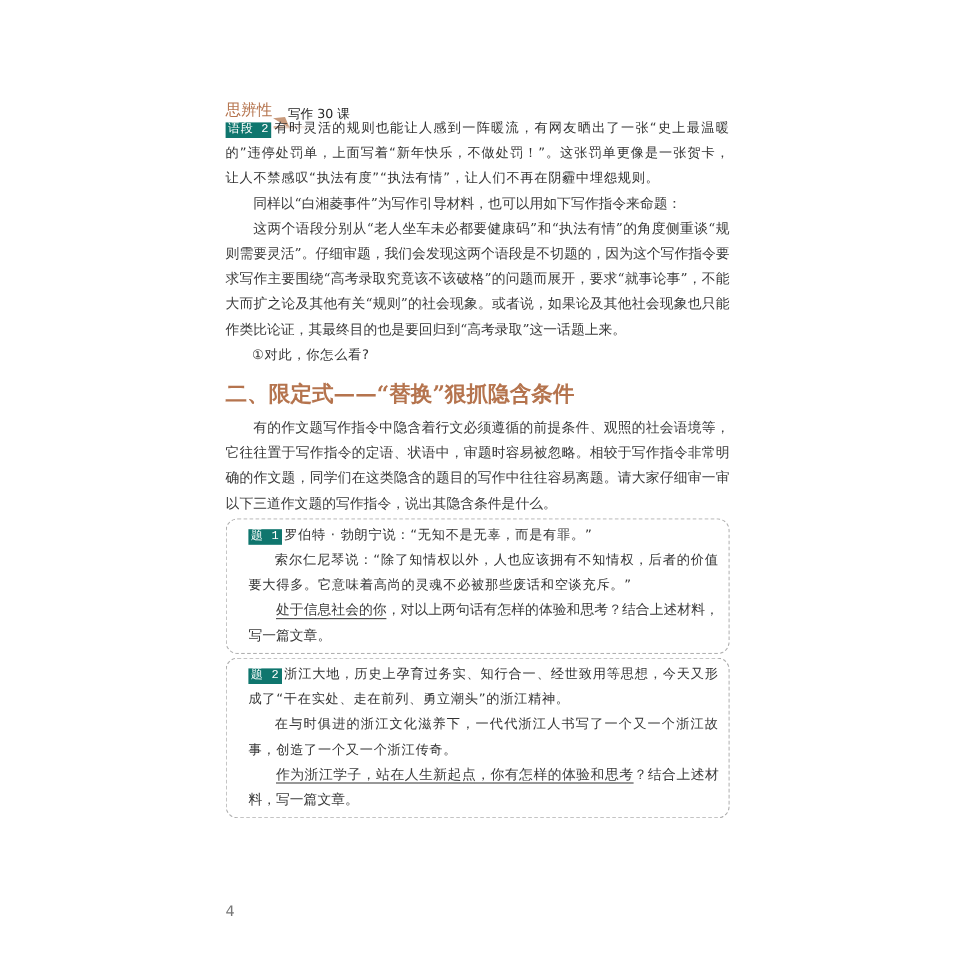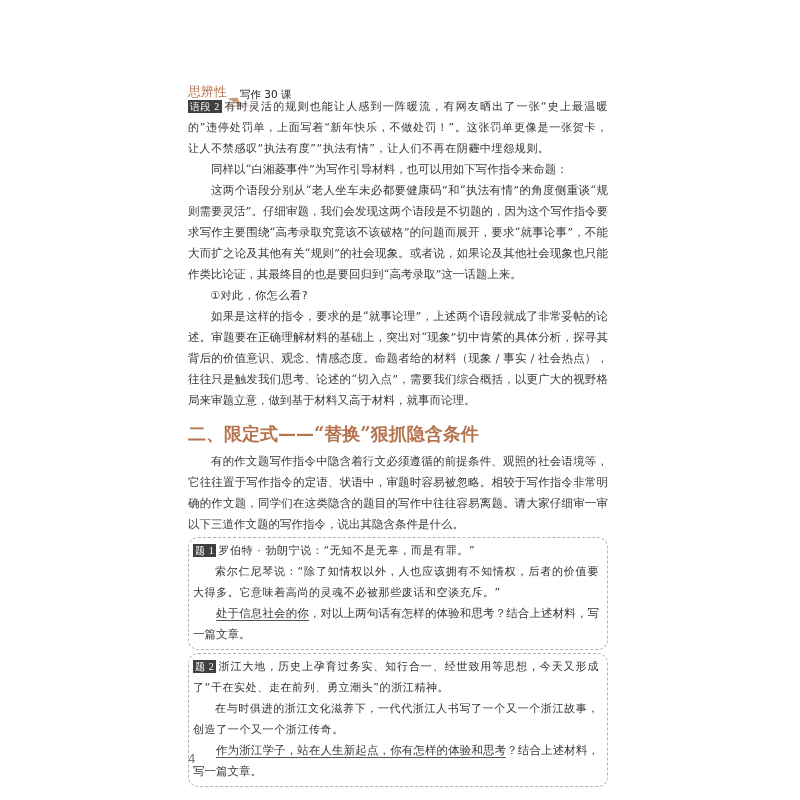--- a/index.html
+++ b/index.html
@@ -20,8 +20,8 @@
   p { margin:0; text-align:justify; }
   .indent { text-indent:2em; }
   .kai { font-family:"DejaVu Sans","Liberation Sans",sans-serif; font-size:11px; color:#333; letter-spacing:0.6px; }
-  .tag { display:inline-block; background:#404040; color:#fff; font-size:10px; line-height:13px;
-         padding:0 2px; margin-right:2px; font-family:Liberation Serif, serif; }
+  .tag { display:inline-block; background:#0f766e; color:#fff; font-size:10px; line-height:13px;
+         padding:0 2px; margin-right:2px; font-family:Liberation Mono, monospace; }
   .section-title { font-size:18px; font-weight:bold; color:#b5744e; margin:12px 0 6px 0; line-height:22px; }
   .box { border:1px dashed #b0b0b0; border-radius:10px; padding:2px 8px 4px 4px; margin:2px 0 0 0; }
   .box + .box { margin-top:3px; }

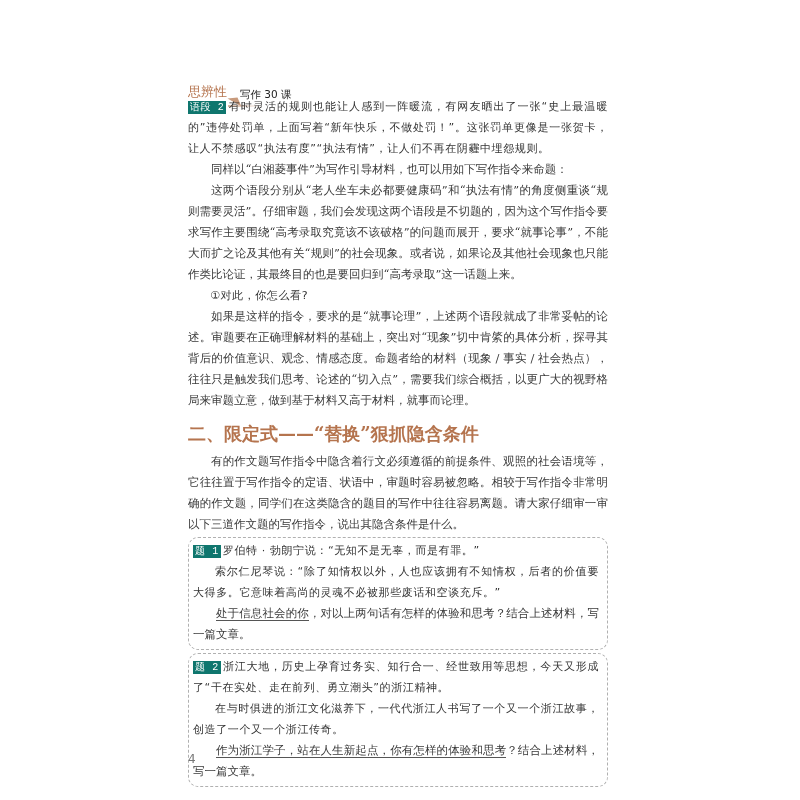--- a/index.html
+++ b/index.html
@@ -48,7 +48,6 @@
     <p class="indent">同样以“白湘菱事件”为写作引导材料，也可以用如下写作指令来命题：</p>
     <p class="indent">这两个语段分别从“老人坐车未必都要健康码”和“执法有情”的角度侧重谈“规则需要灵活”。仔细审题，我们会发现这两个语段是不切题的，因为这个写作指令要求写作主要围绕“高考录取究竟该不该破格”的问题而展开，要求“就事论事”，不能大而扩之论及其他有关“规则”的社会现象。或者说，如果论及其他社会现象也只能作类比论证，其最终目的也是要回归到“高考录取”这一话题上来。</p>
     <p class="indent kai">①对此，你怎么看?</p>
-    <p class="indent">如果是这样的指令，要求的是“就事论理”，上述两个语段就成了非常妥帖的论述。审题要在正确理解材料的基础上，突出对“现象”切中肯綮的具体分析，探寻其背后的价值意识、观念、情感态度。命题者给的材料（现象 / 事实 / 社会热点），往往只是触发我们思考、论述的“切入点”，需要我们综合概括，以更广大的视野格局来审题立意，做到基于材料又高于材料，就事而论理。</p>
 
     <div class="section-title">二、限定式——“替换”狠抓隐含条件</div>
     <p class="indent">有的作文题写作指令中隐含着行文必须遵循的前提条件、观照的社会语境等，它往往置于写作指令的定语、状语中，审题时容易被忽略。相较于写作指令非常明确的作文题，同学们在这类隐含的题目的写作中往往容易离题。请大家仔细审一审以下三道作文题的写作指令，说出其隐含条件是什么。</p>

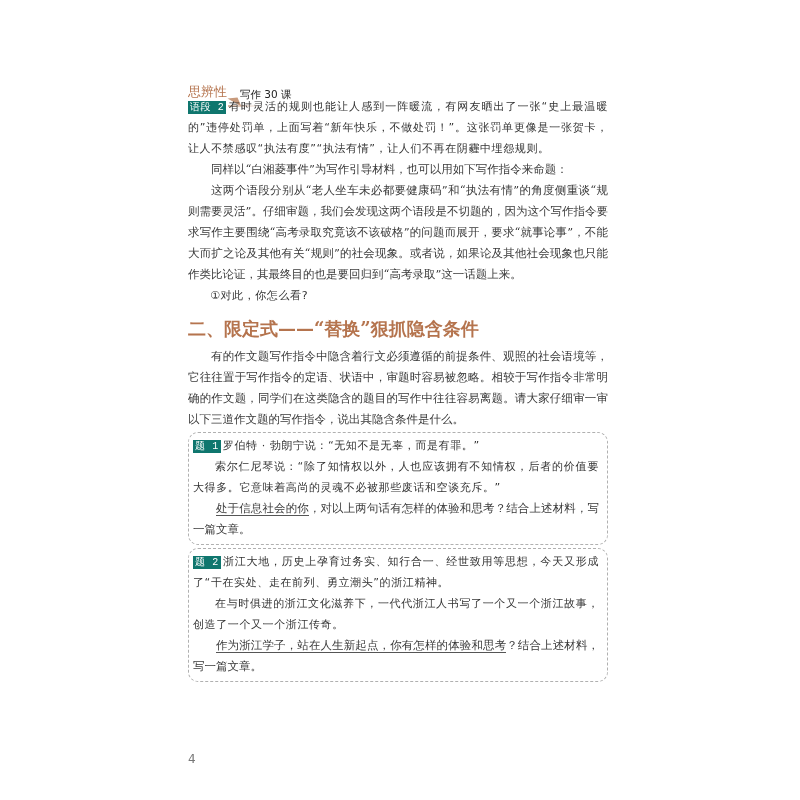--- a/index.html
+++ b/index.html
@@ -23,7 +23,7 @@
   .tag { display:inline-block; background:#0f766e; color:#fff; font-size:10px; line-height:13px;
          padding:0 2px; margin-right:2px; font-family:Liberation Mono, monospace; }
   .section-title { font-size:18px; font-weight:bold; color:#b5744e; margin:12px 0 6px 0; line-height:22px; }
-  .box { border:1px dashed #b0b0b0; border-radius:10px; padding:2px 8px 4px 4px; margin:2px 0 0 0; }
+  .box { border:1px dashed #b0b0b0; border-radius:10px; padding:2px 8px 4px 18px; margin:2px 0 0 0; }
   .box + .box { margin-top:3px; }
   .ul { border-bottom:1px solid #555; }
   .pageno { position:absolute; left:0; top:752px; font-family:"DejaVu Sans","Liberation Sans",sans-serif;

